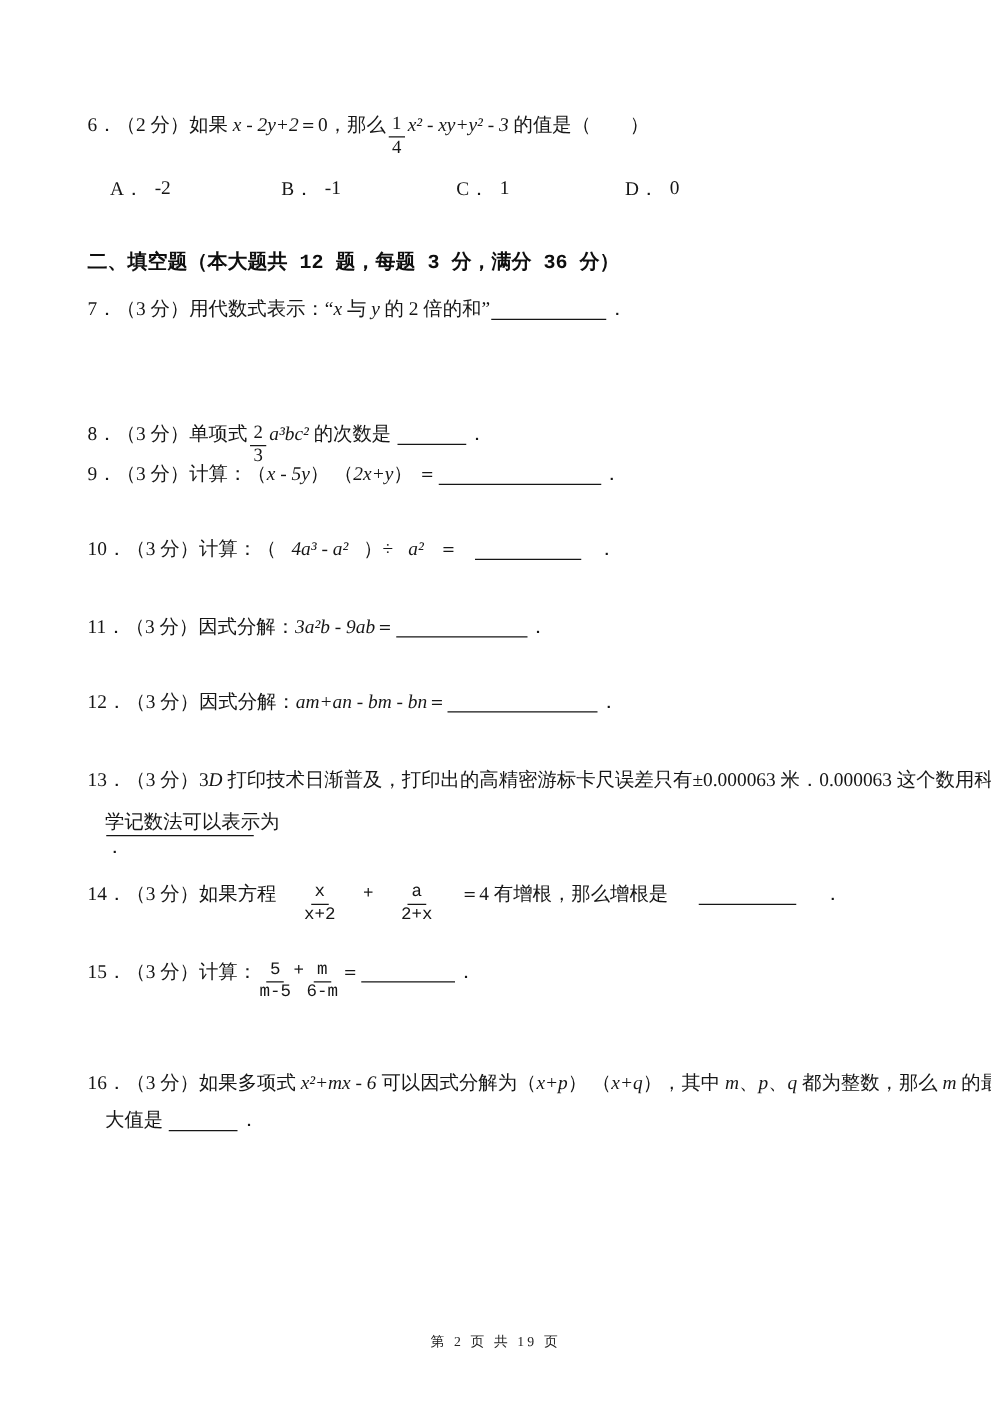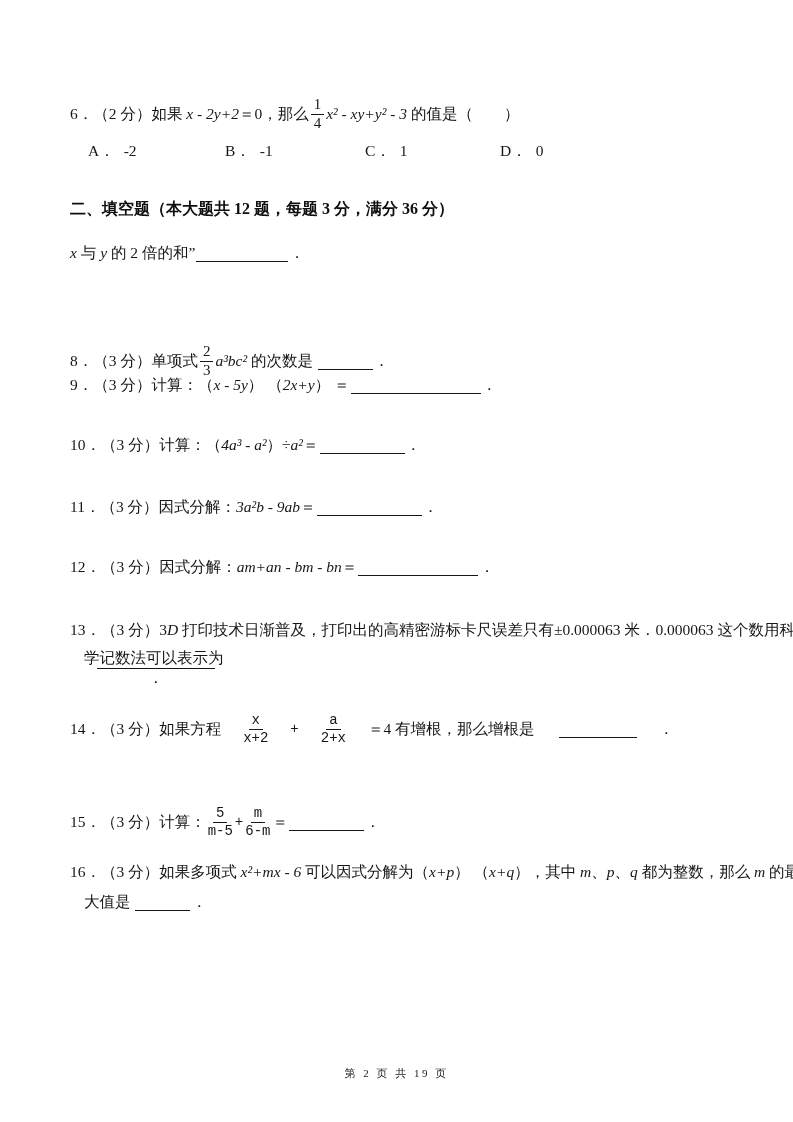--- a/index.html
+++ b/index.html
@@ -12,7 +12,7 @@
     color:#161616;overflow:hidden;
   }
   .line{
-    position:absolute;display:flex;align-items:center;
+    position:absolute;display:flex;align-items:flex-start;
     font-size:15.5px;line-height:1.2;
   }
   .line > span{white-space:pre;}

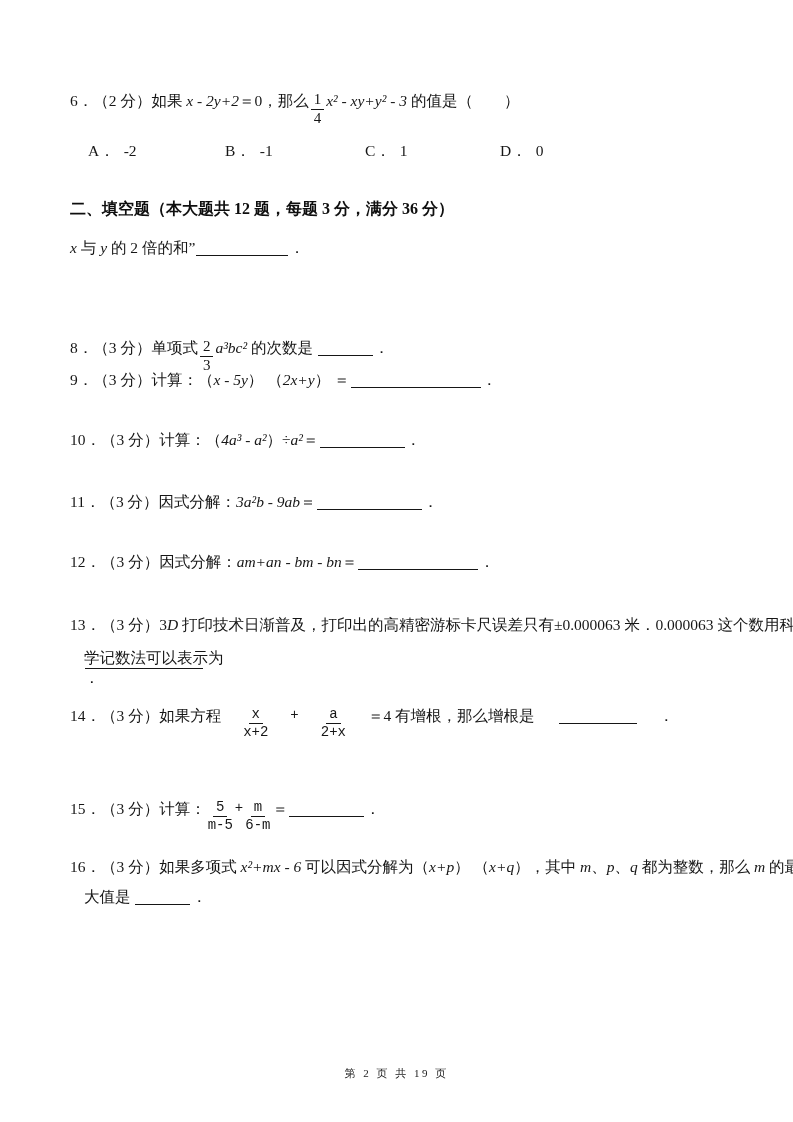--- a/index.html
+++ b/index.html
@@ -34,7 +34,7 @@
   .section-header{
     position:absolute;top:197px;left:70px;height:24px;
     display:flex;align-items:center;
-    font-family:Liberation Serif, serif;
+    font-family:Liberation Mono, monospace;
     font-weight:700;font-size:16px;color:#0e0e0e;white-space:pre;
   }
   .options-row{position:absolute;top:137px;left:0;height:28px;width:793px;}

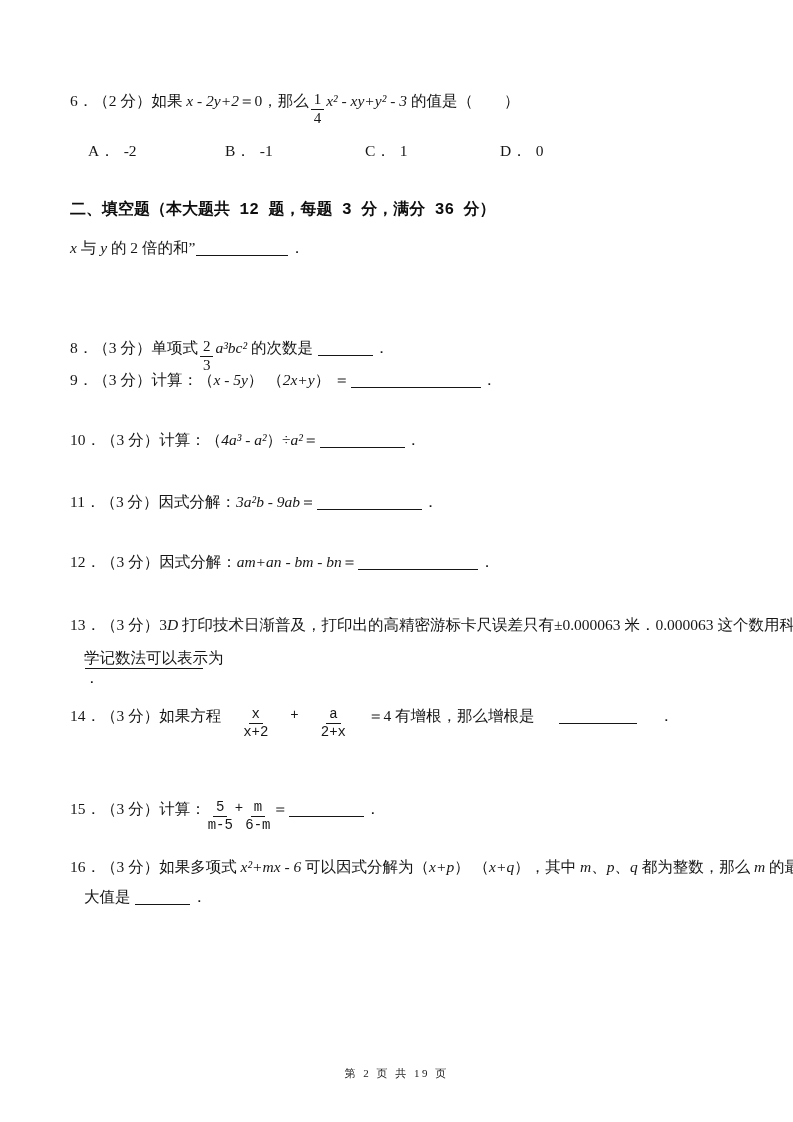--- a/index.html
+++ b/index.html
@@ -72,6 +72,7 @@
       <span class="cn"> 的值是（　　）</span>
     </div>
     <div class="line" style="top: 239px; left: 70px; height: 28px;">
+      <span class="cn">7．（3 分）用代数式表示：“</span>
       <span class="m">x</span>
       <span class="cn"> 与 </span>
       <span class="m">y</span>

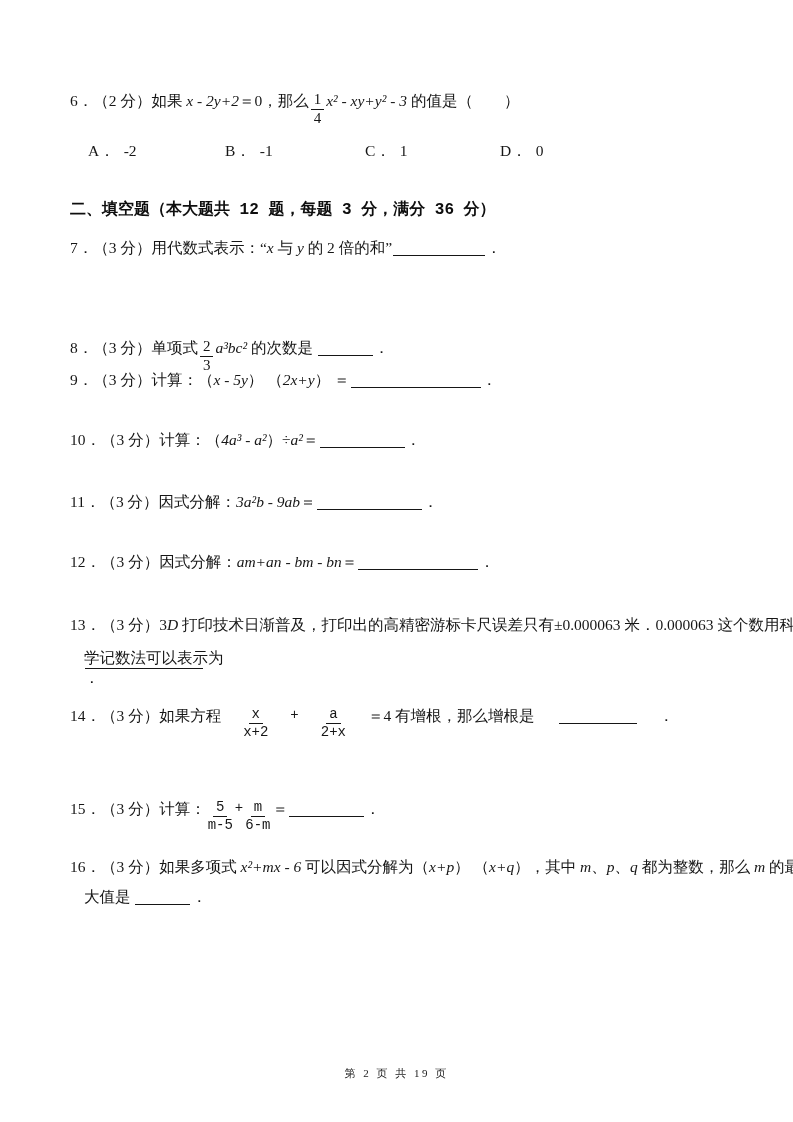--- a/index.html
+++ b/index.html
@@ -97,7 +97,7 @@
       <span class="blank" style="width: 130px;"></span>
       <span class="cn">．</span>
     </div>
-    <div class="line" style="top: 431px; left: 70px; height: 28px;">
+    <div class="line" style="top: 431px; left: 70px; height: 28px; gap: 12px;">
       <span class="cn">10．（3 分）计算：（</span>
       <span class="m">4a³ - a²</span>
       <span class="cn">）÷</span>

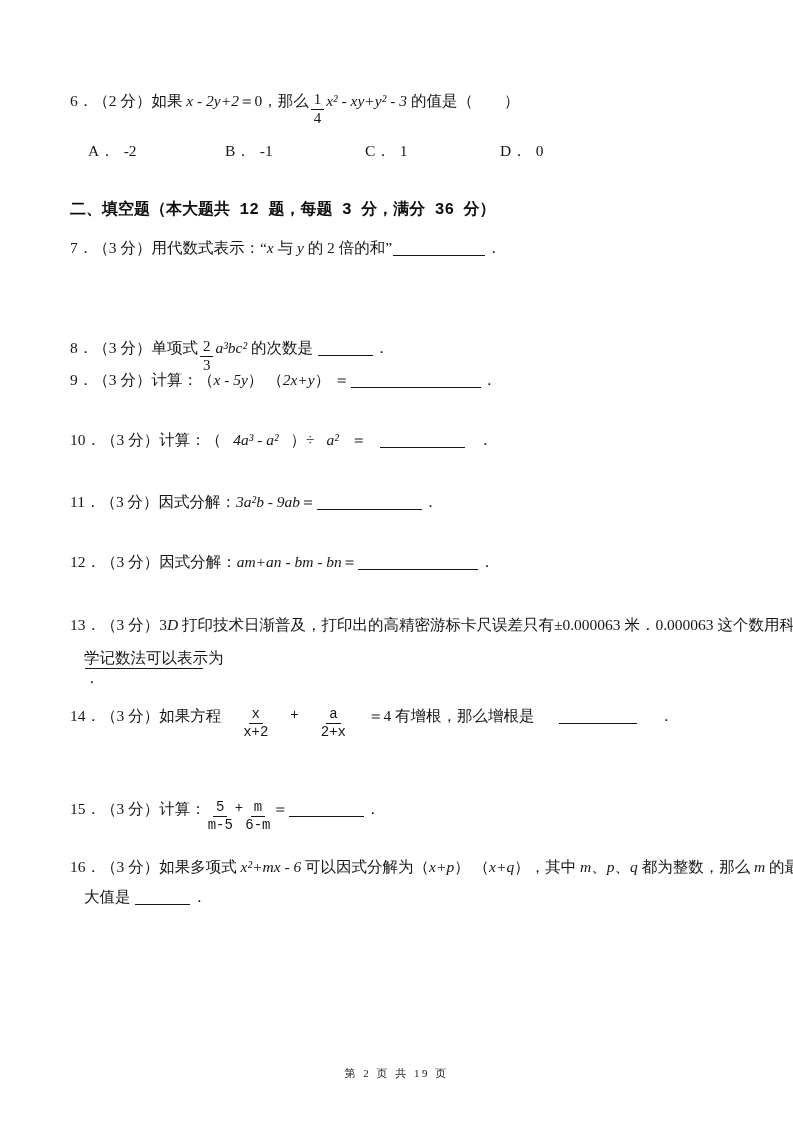--- a/index.html
+++ b/index.html
@@ -139,7 +139,7 @@
       <span class="blank" style="width: 78px;"></span>
       <span class="cn">．</span>
     </div>
-    <div class="line" style="top: 800px; left: 70px; height: 44px;">
+    <div class="line" style="top: 769px; left: 70px; height: 44px;">
       <span class="cn">15．（3 分）计算：</span>
       <span class="frac mono-f"><span class="num">5</span><span class="den">m-5</span></span>
       <span class="mono">+</span>

